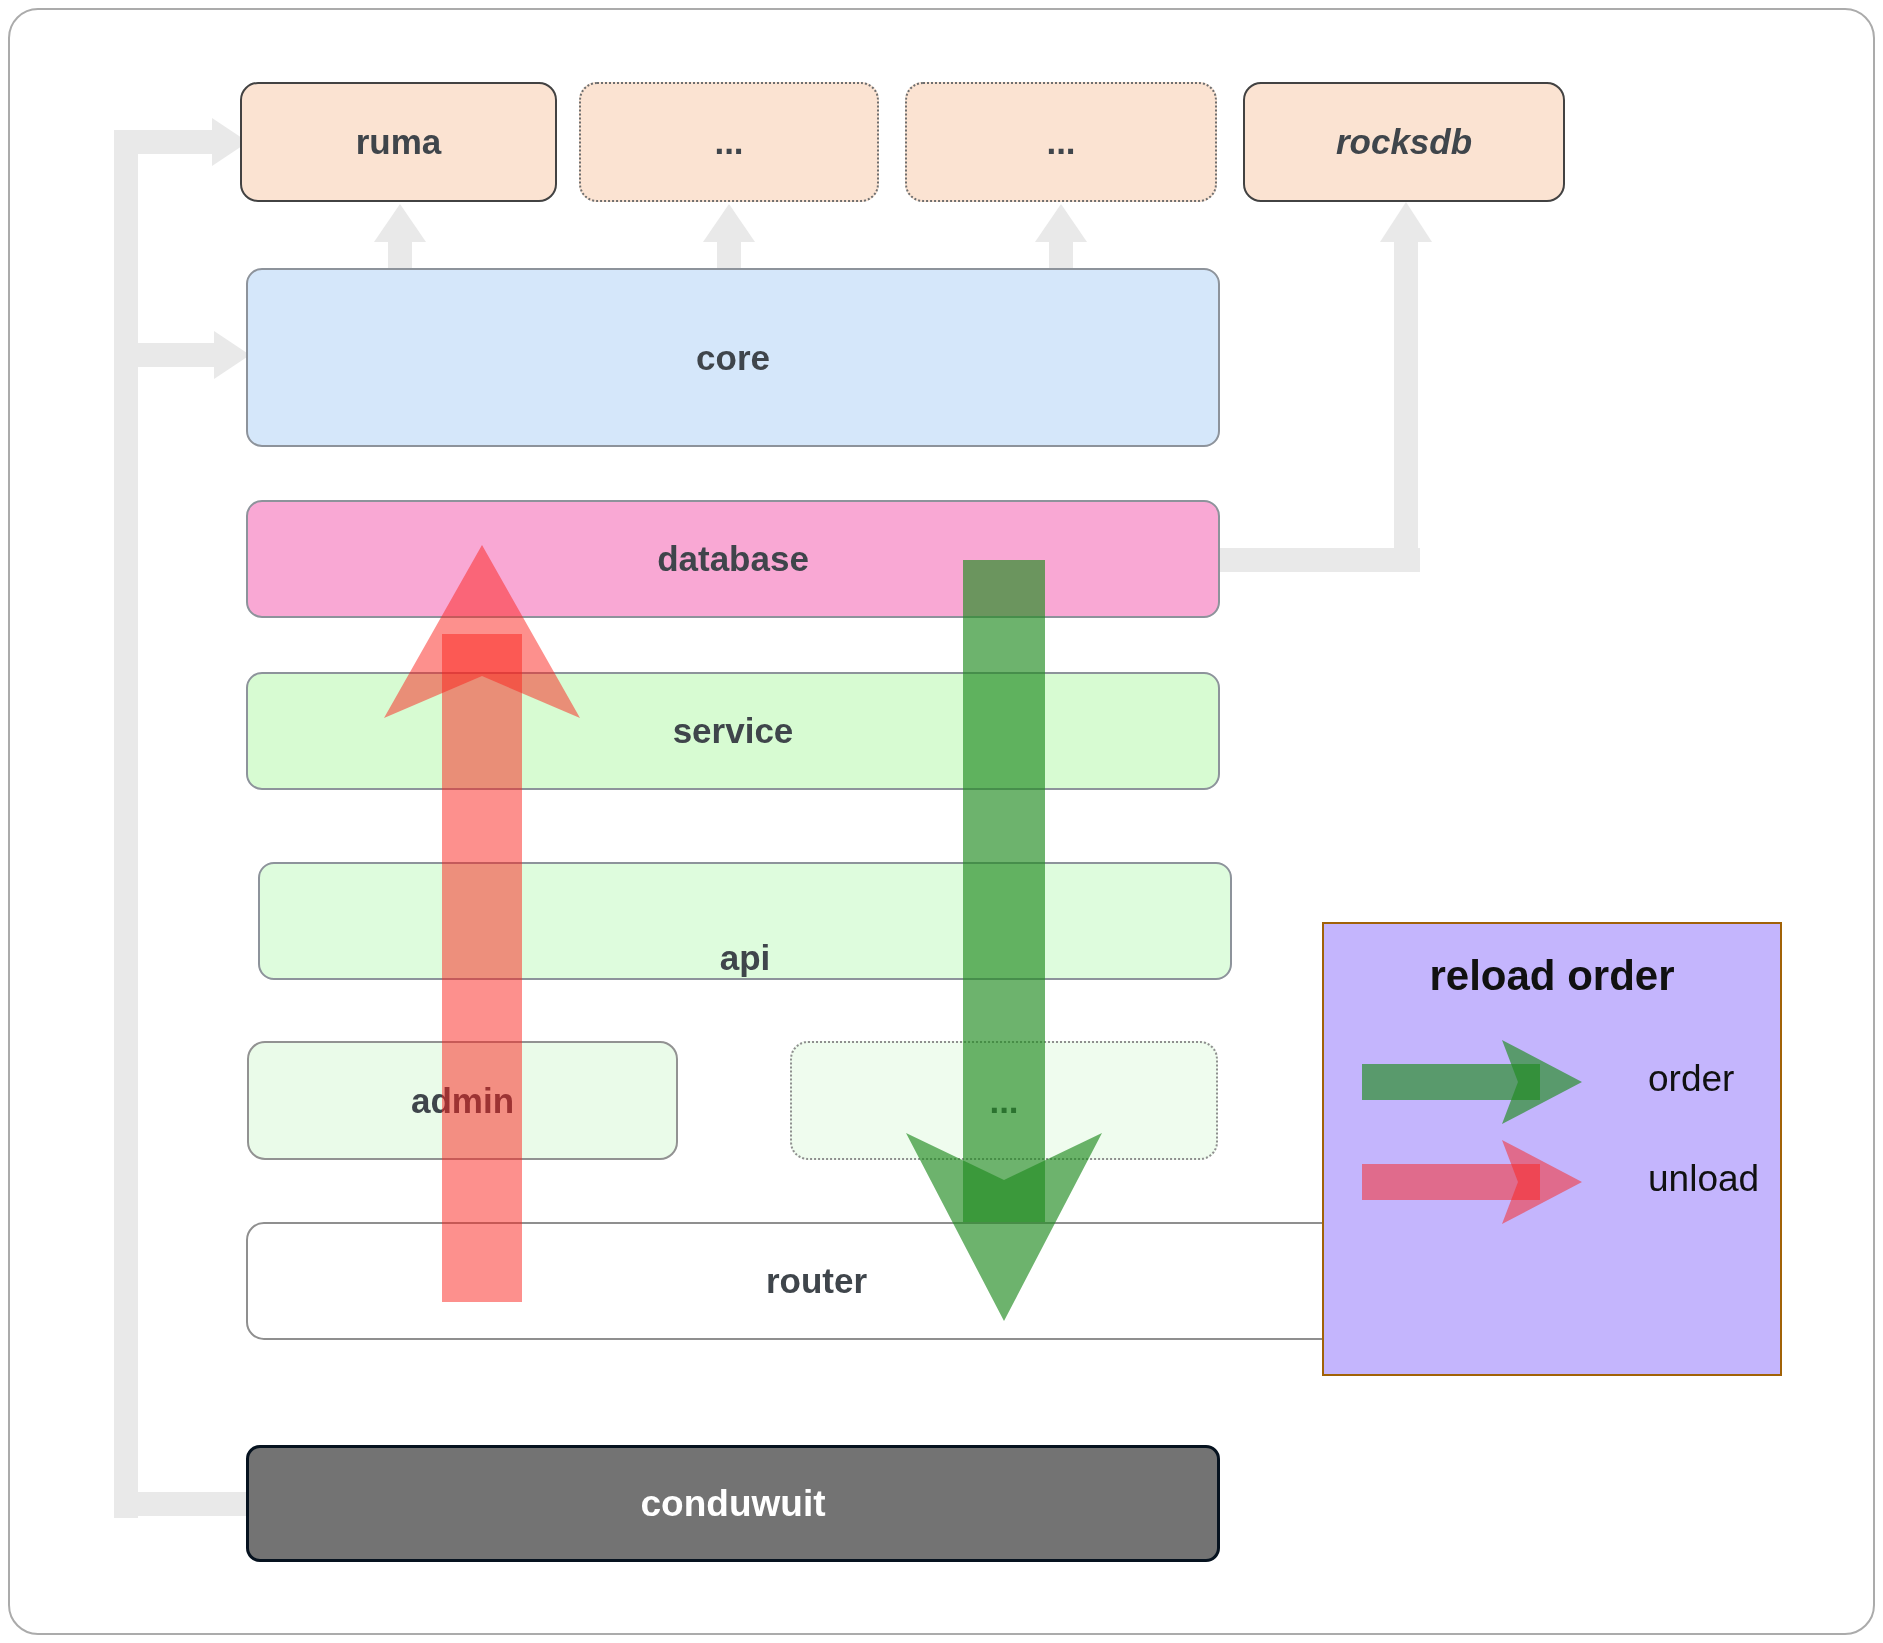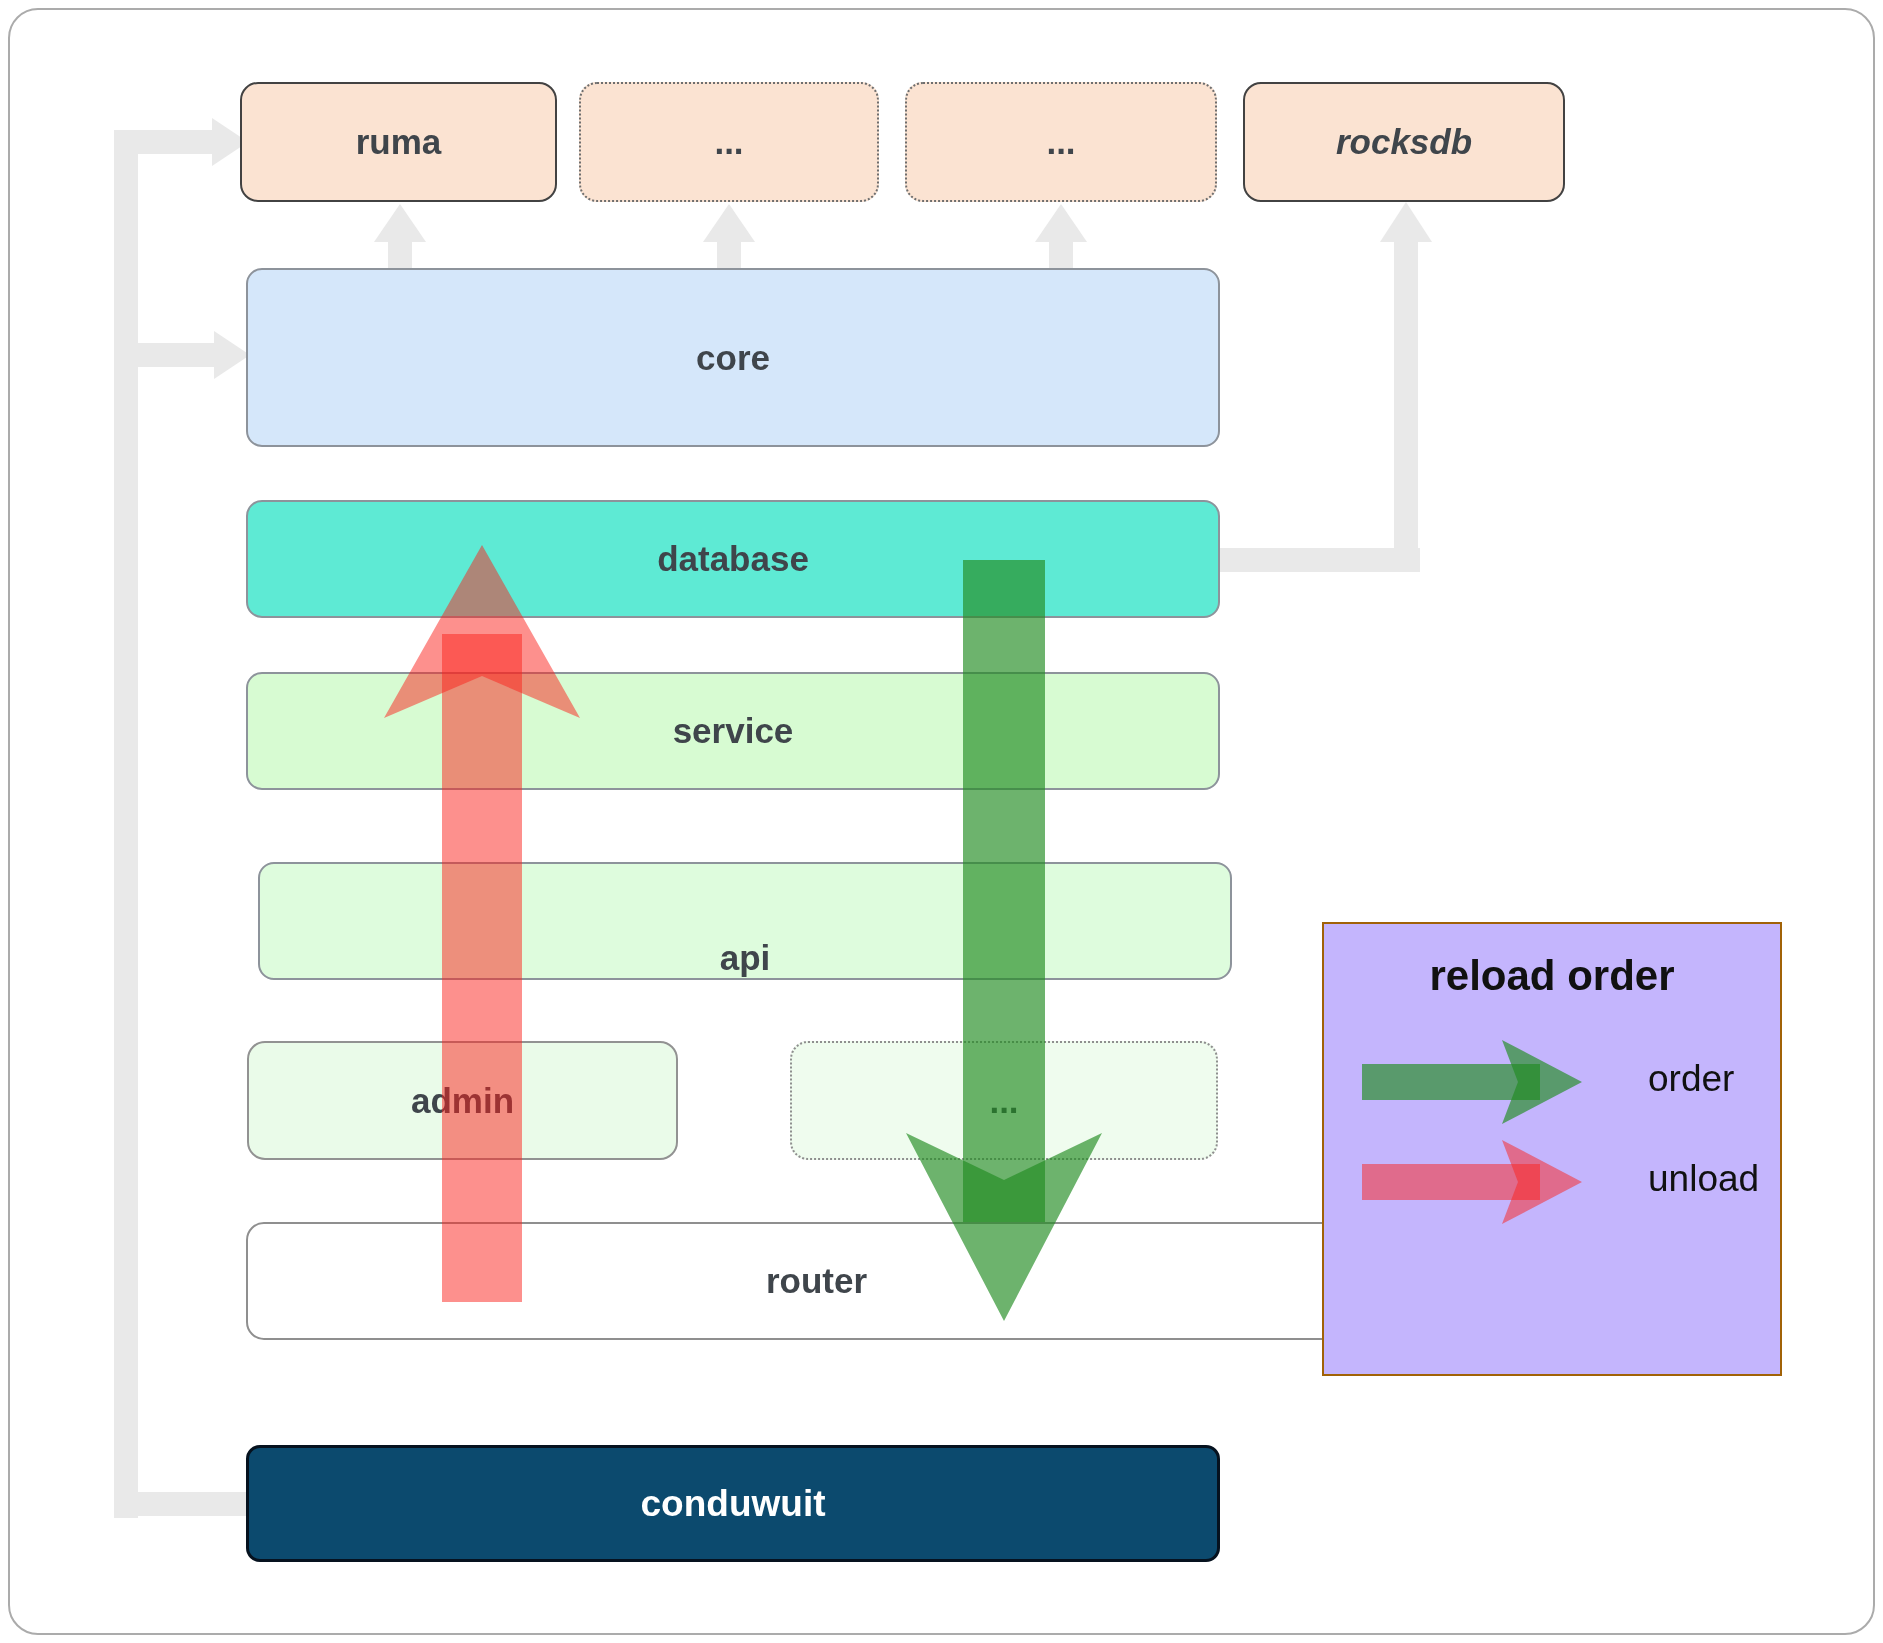--- a/index.html
+++ b/index.html
@@ -18,7 +18,7 @@
   .stack{border-radius:16px;border:2px solid #8d939b;}
   .row-node{border-radius:18px;}
   .node-core{background:#d5e7fa;}
-  .node-database{background:#5eead4;}
+  .node-database{background:#f9a8d4;}
   .node-service{background:#d7fbd2;}
   .node-api{background:#defcdd;}
   .node-admin{background:#eafbe9;border:2px solid #929292;}

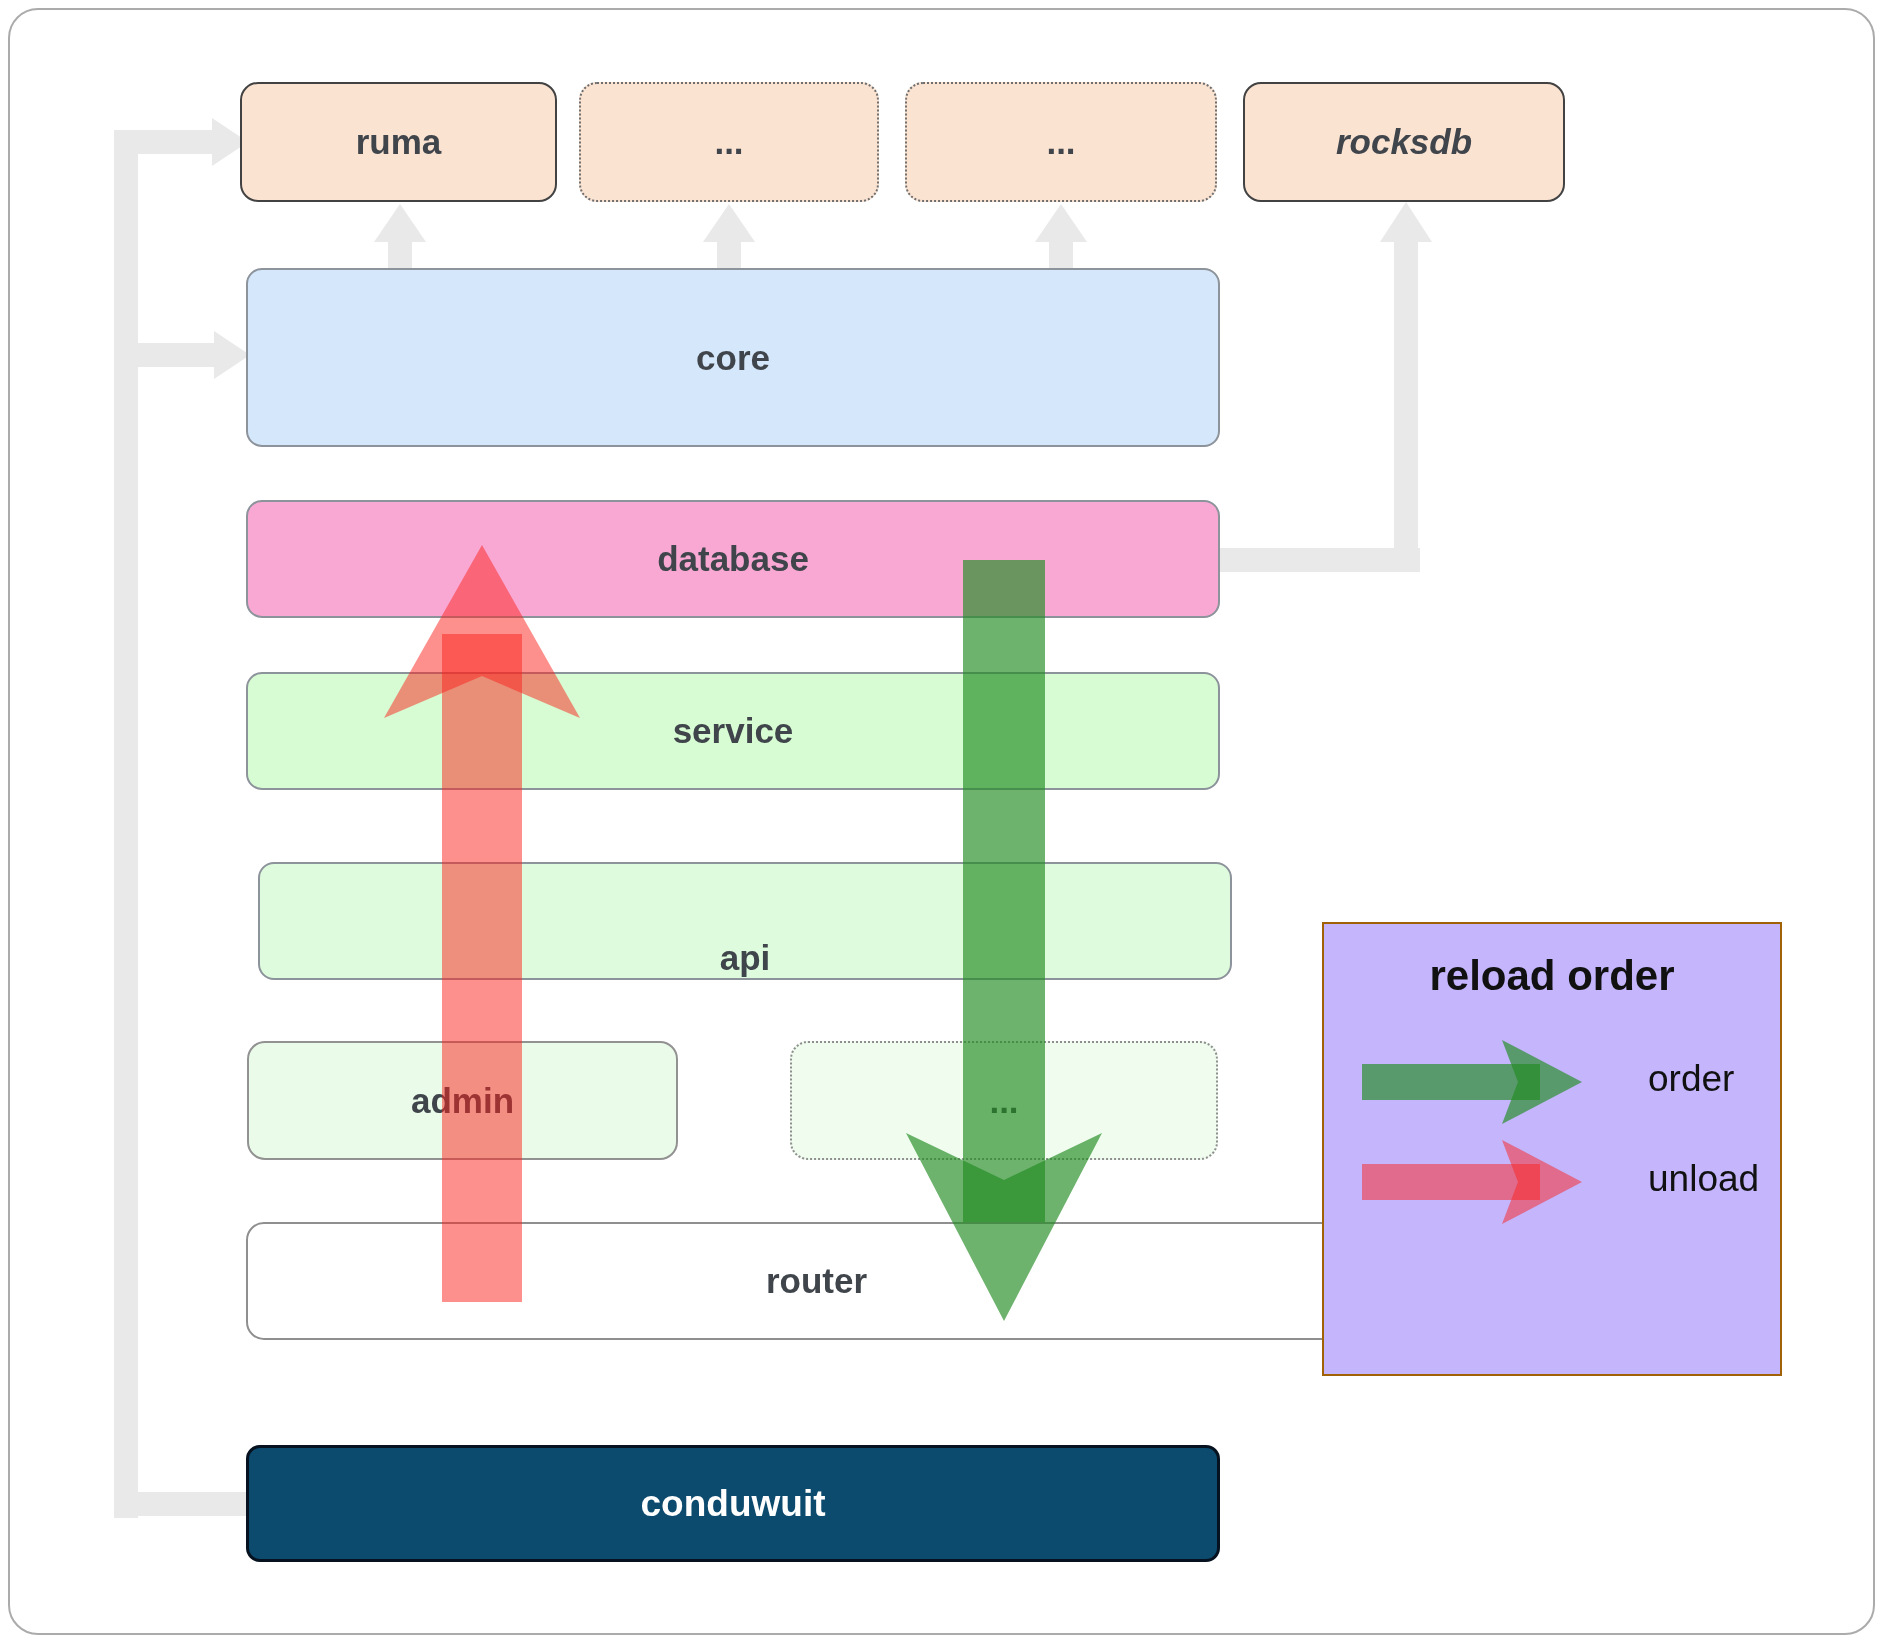--- a/index.html
+++ b/index.html
@@ -24,7 +24,7 @@
   .node-admin{background:#eafbe9;border:2px solid #929292;}
   .node-ellipsis-admin{background:#effcee;border:2px dotted #8f8f8f;}
   .node-router{background:#ffffff;border:2px solid #8f8f8f;}
-  .node-conduwuit{background:#0c4a6e;border:3px solid #06121f;border-radius:14px;
+  .node-conduwuit{background:#737373;border:3px solid #06121f;border-radius:14px;
     color:#ffffff;font-size:37px;z-index:2;}
   .legend{position:absolute;left:1322px;top:922px;width:460px;height:454px;
     background:#c4b5fd;border:2px solid #a16207;box-sizing:border-box;z-index:2;}

